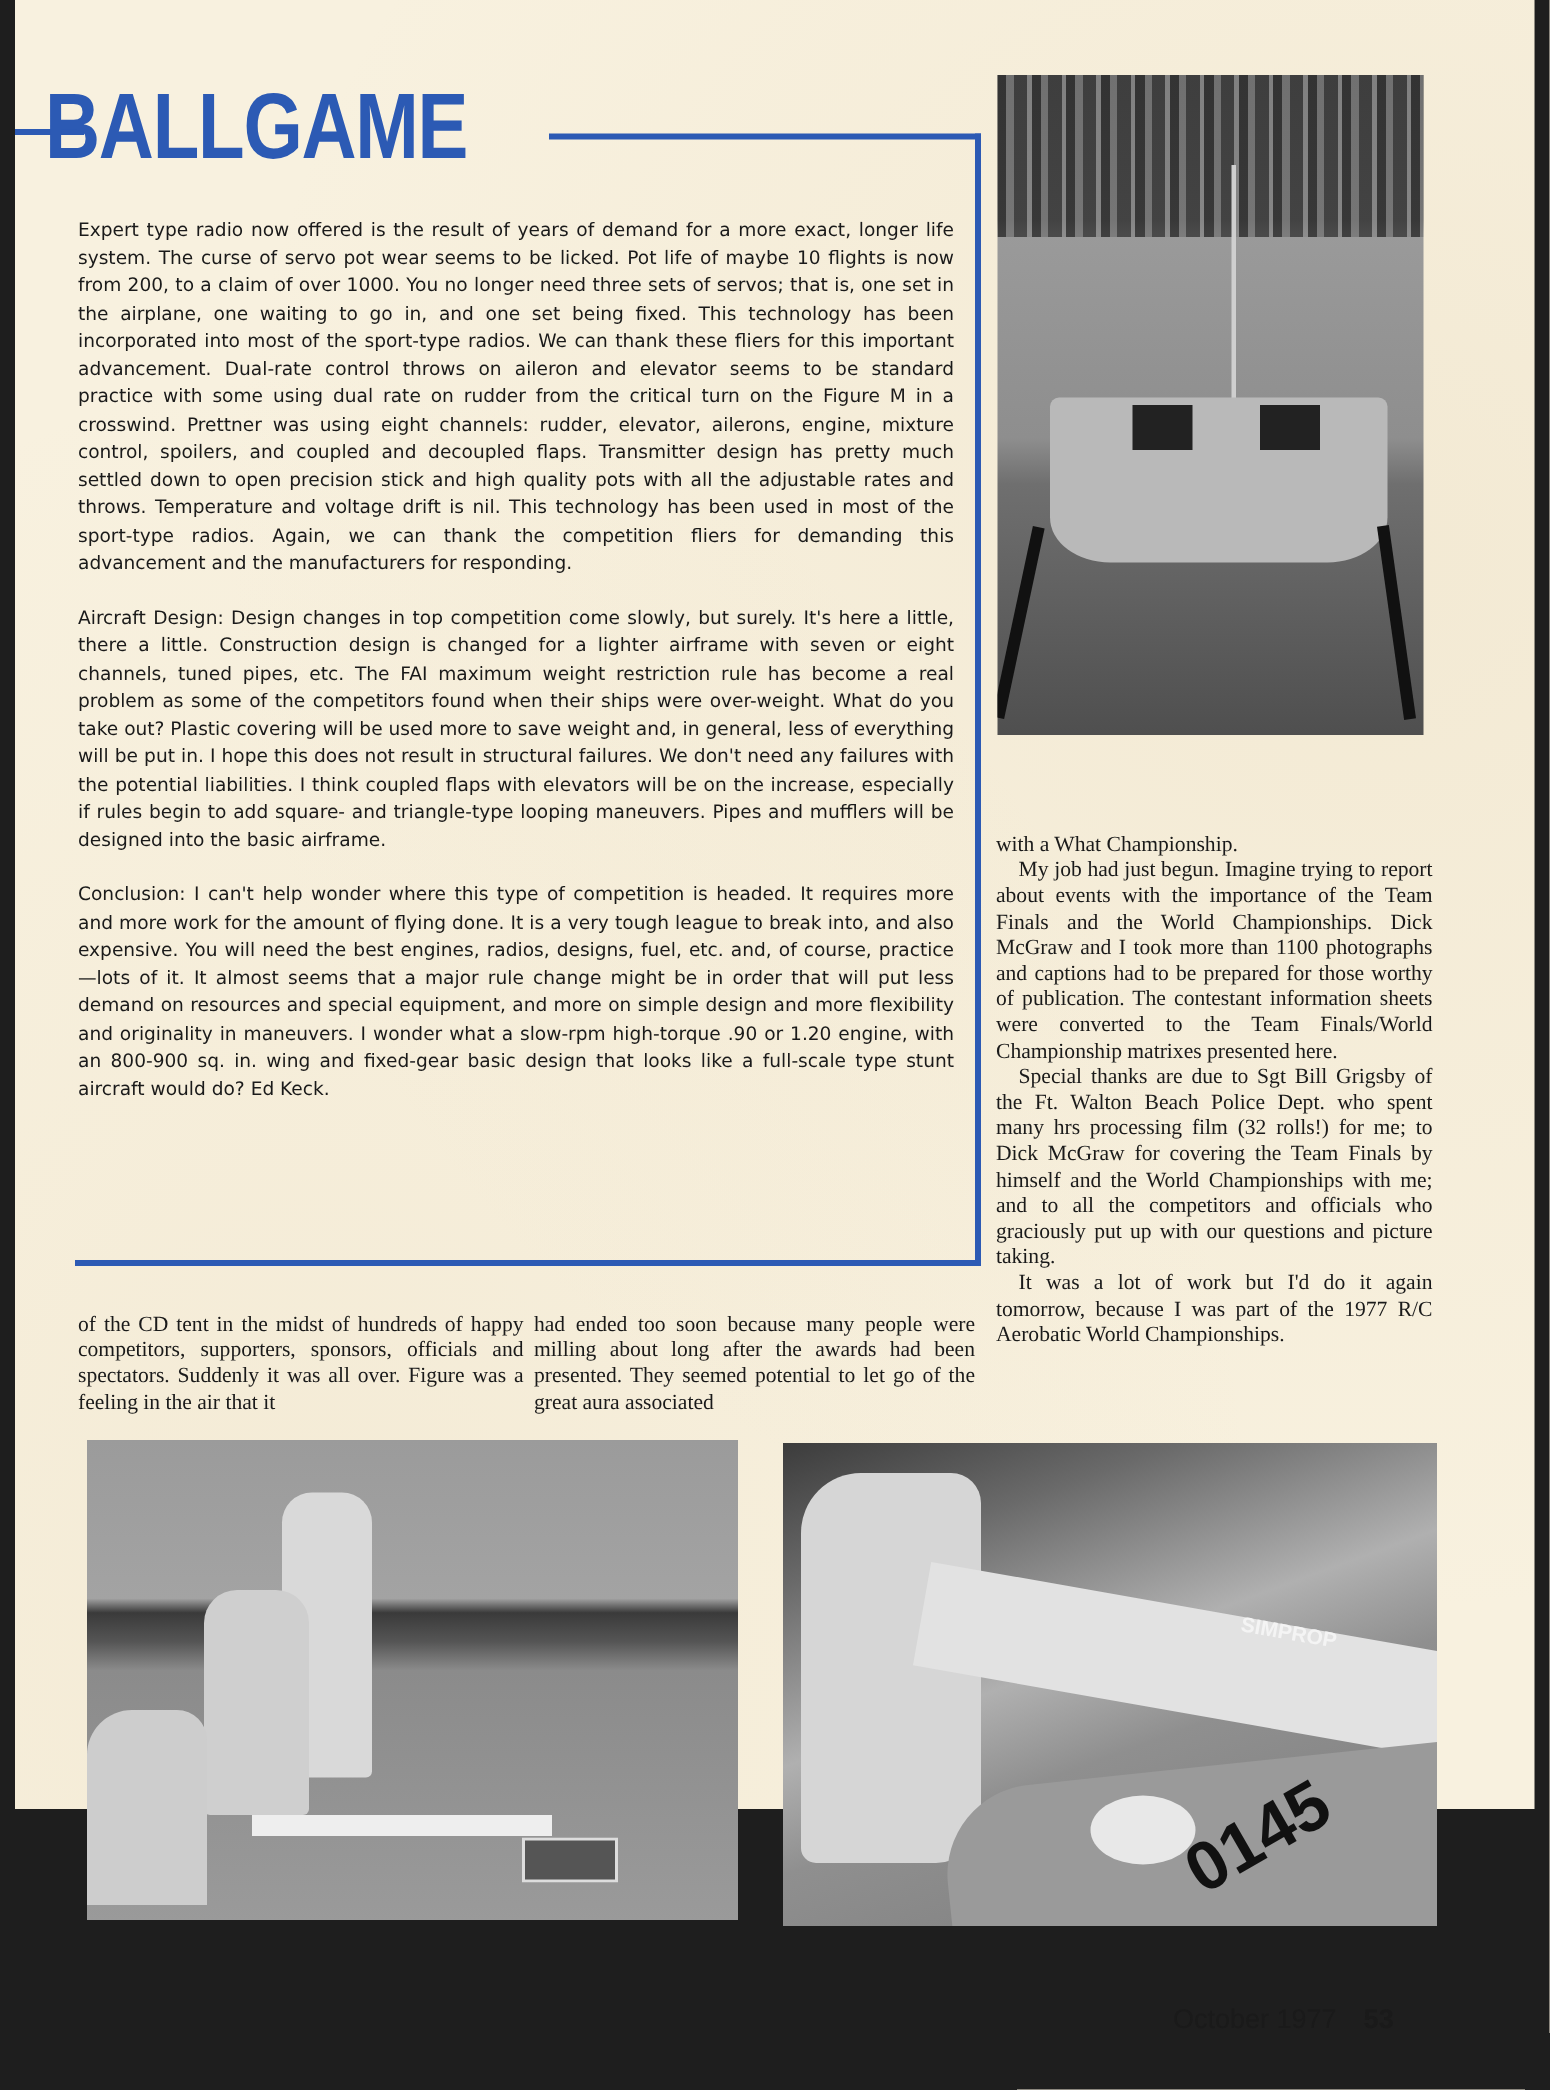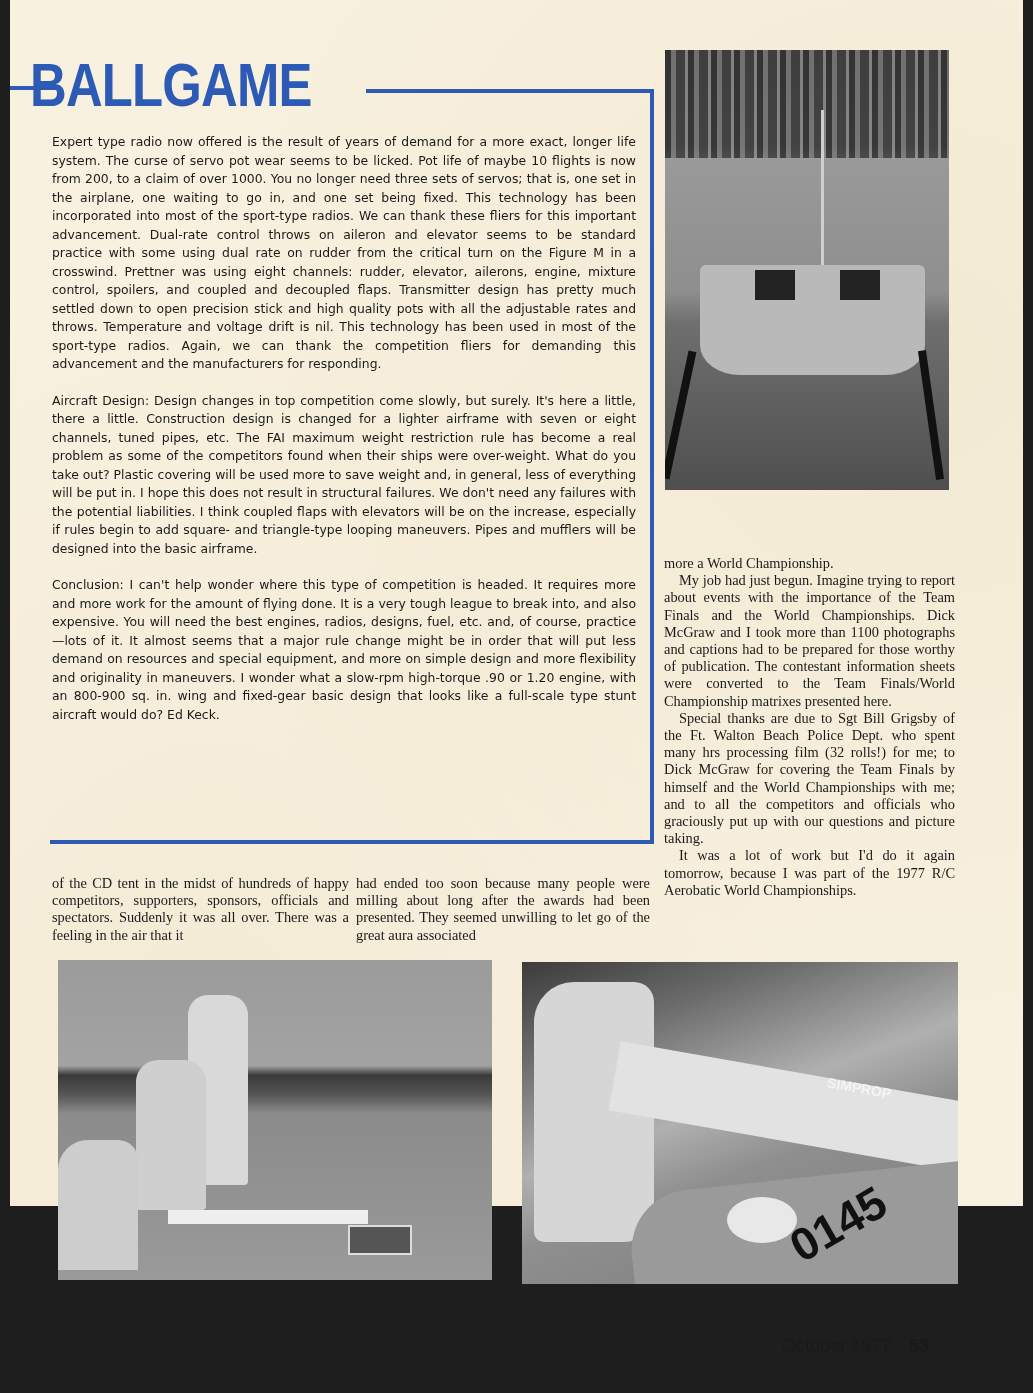--- a/index.html
+++ b/index.html
@@ -43,7 +43,7 @@
     font-size: 12.4px; line-height: 18.5px;
     color: #1a1a1a; text-align: justify;
   }
-  .sidebar p { margin: 5px 0 18px 0; }
+  .sidebar p { margin: 16px 0 18px 0; }
   .sidebar b { font-weight: normal; }
   .photo {
     position: absolute;

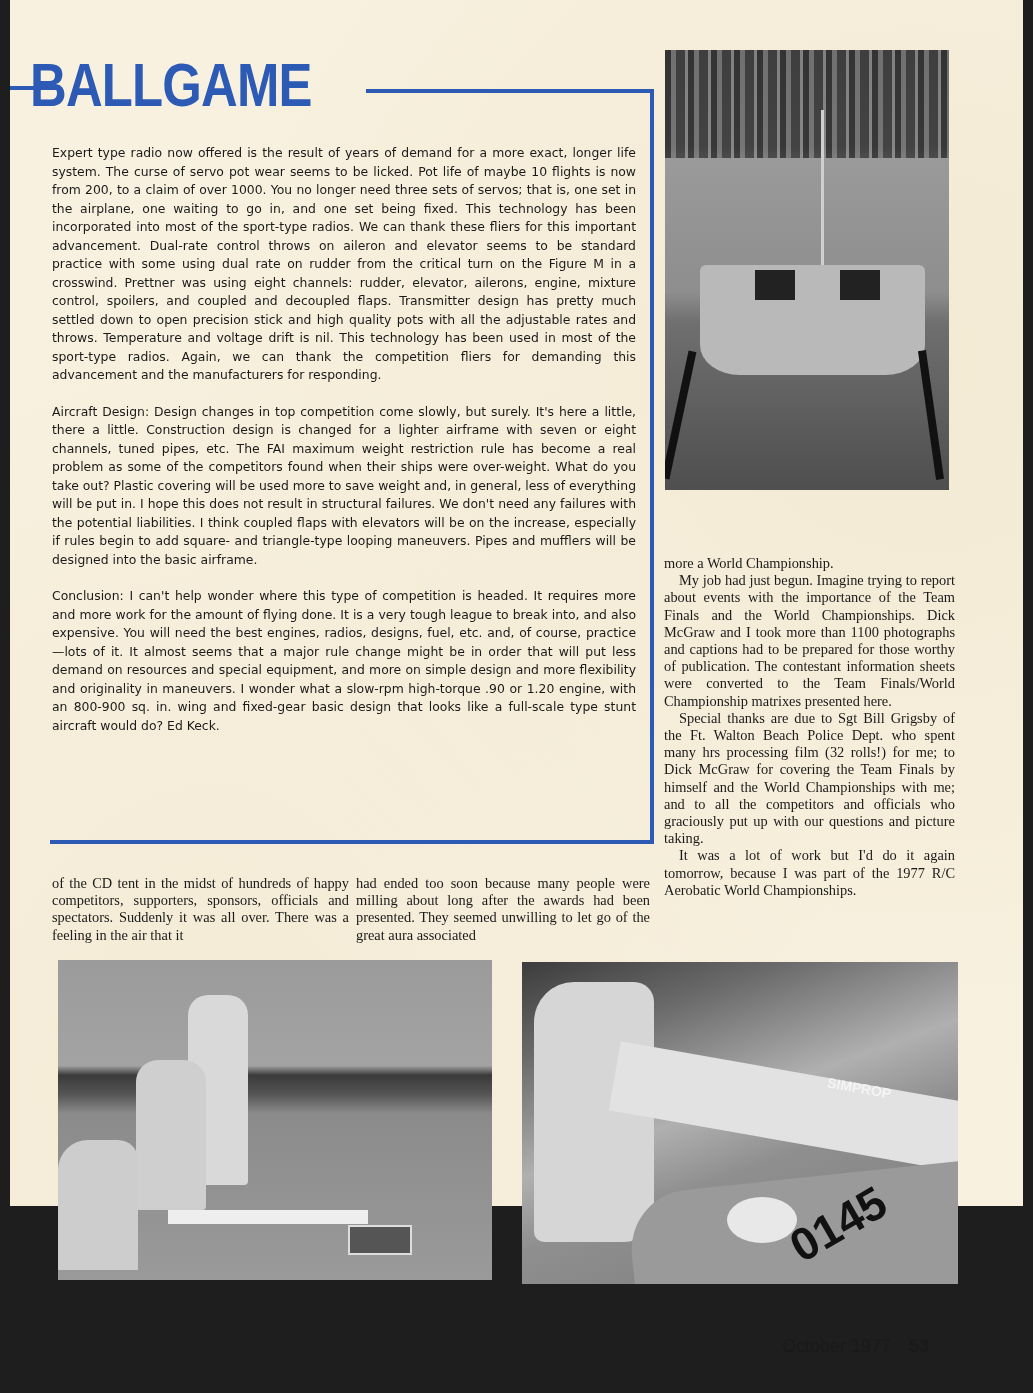--- a/index.html
+++ b/index.html
@@ -149,7 +149,7 @@
   </div>
 
   <div class="serif col-right">
-    <p class="noindent">more a World Championship.</p>
+    <p class="noindent">with a What Championship.</p>
     <p>My job had just begun. Imagine trying to report about events with the importance of the Team Finals and the World Championships. Dick McGraw and I took more than 1100 photographs and captions had to be prepared for those worthy of publication. The contestant information sheets were converted to the Team Finals/World Championship matrixes presented here.</p>
     <p>Special thanks are due to Sgt Bill Grigsby of the Ft. Walton Beach Police Dept. who spent many hrs processing film (32 rolls!) for me; to Dick McGraw for covering the Team Finals by himself and the World Championships with me; and to all the competitors and officials who graciously put up with our questions and picture taking.</p>
     <p>It was a lot of work but I'd do it again tomorrow, because I was part of the 1977 R/C Aerobatic World Championships.</p>

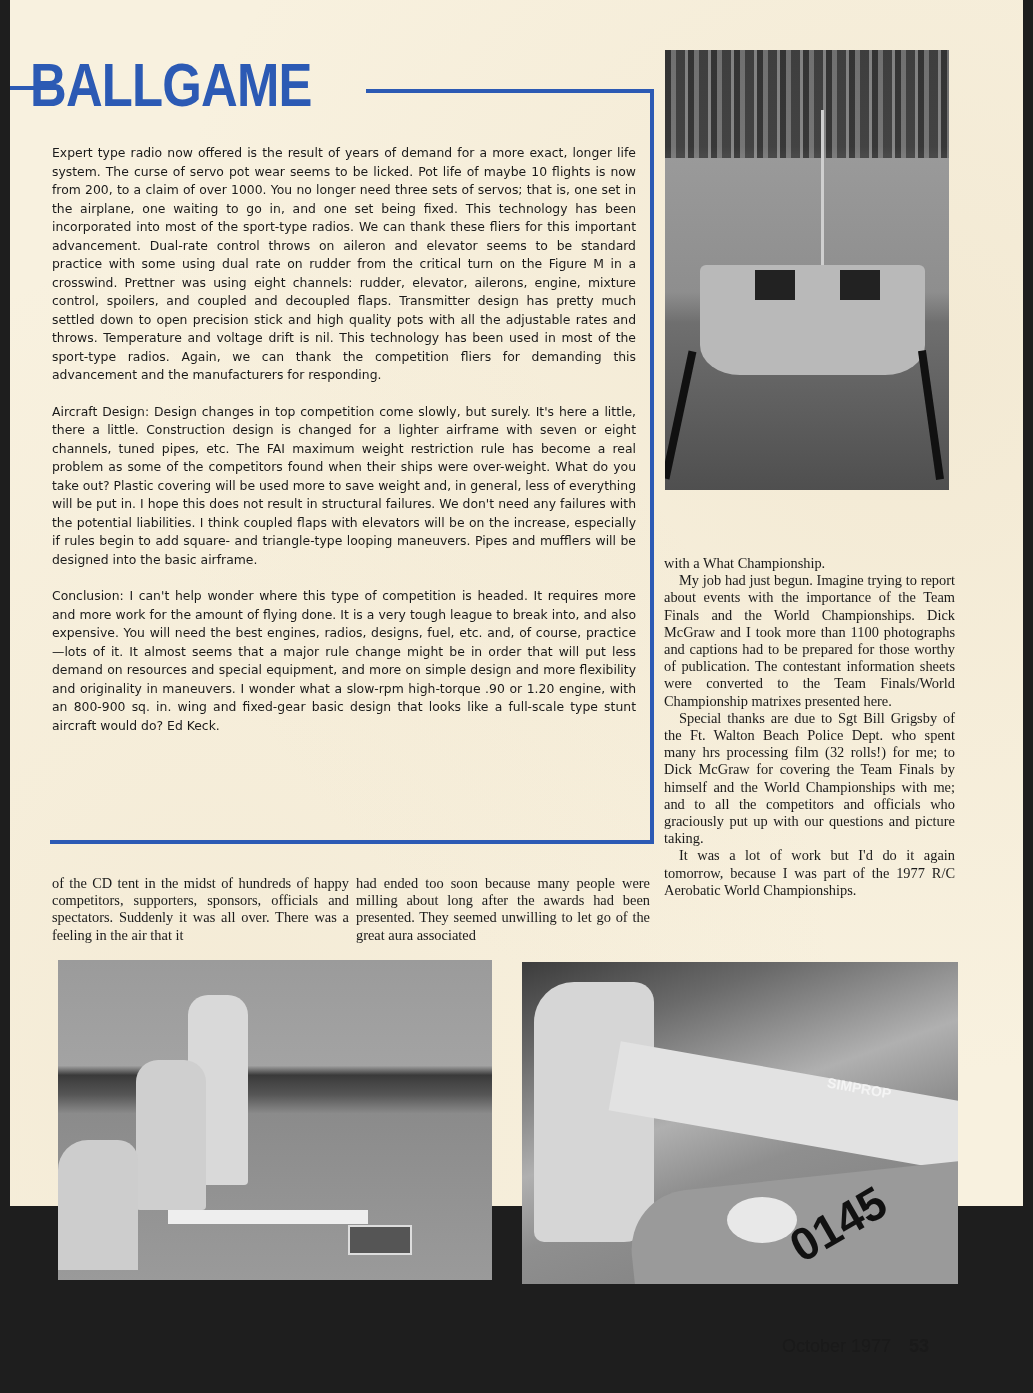--- a/index.html
+++ b/index.html
@@ -155,7 +155,7 @@
     <p>It was a lot of work but I'd do it again tomorrow, because I was part of the 1977 R/C Aerobatic World Championships.</p>
   </div>
 
-  <div class="serif col-bot1">of the CD tent in the midst of hundreds of happy competitors, supporters, sponsors, officials and spectators. Suddenly it was all over. There was a feeling in the air that it</div>
+  <div class="serif col-bot1">of the CD tent in the midst of hundreds of happy competitors, supporters, sponsors, officials and spectators. Suddenly it was all over. Figure was a feeling in the air that it</div>
   <div class="serif col-bot2">had ended too soon because many people were milling about long after the awards had been presented. They seemed unwilling to let go of the great aura associated</div>
 
   <div class="photo photo-champ">

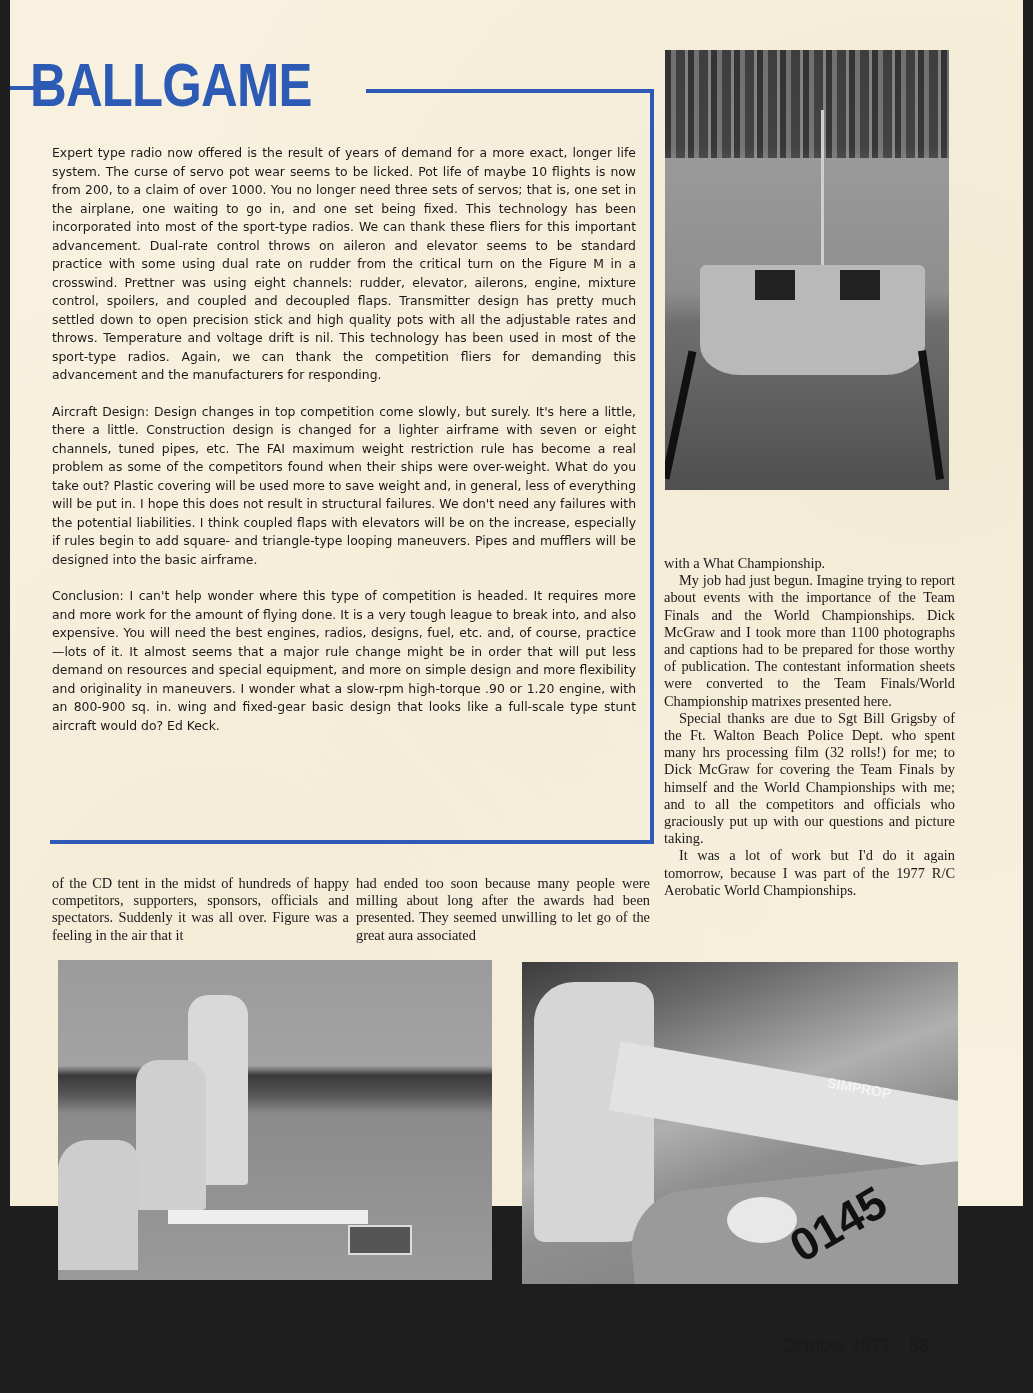--- a/index.html
+++ b/index.html
@@ -156,7 +156,7 @@
   </div>
 
   <div class="serif col-bot1">of the CD tent in the midst of hundreds of happy competitors, supporters, sponsors, officials and spectators. Suddenly it was all over. Figure was a feeling in the air that it</div>
-  <div class="serif col-bot2">had ended too soon because many people were milling about long after the awards had been presented. They seemed unwilling to let go of the great aura associated</div>
+  <div class="serif col-bot2">had ended too soon because many people were milling about long after the awards had been presented. They seemed potential to let go of the great aura associated</div>
 
   <div class="photo photo-champ">
     <div class="p1"></div>

